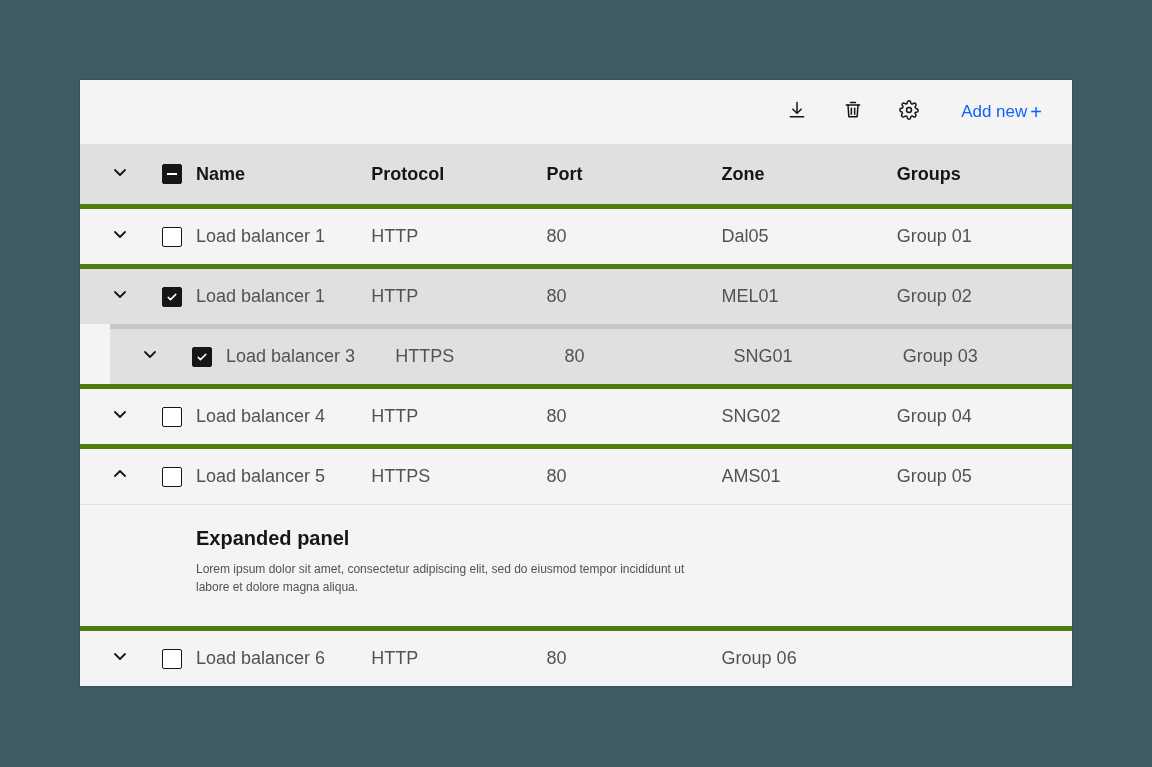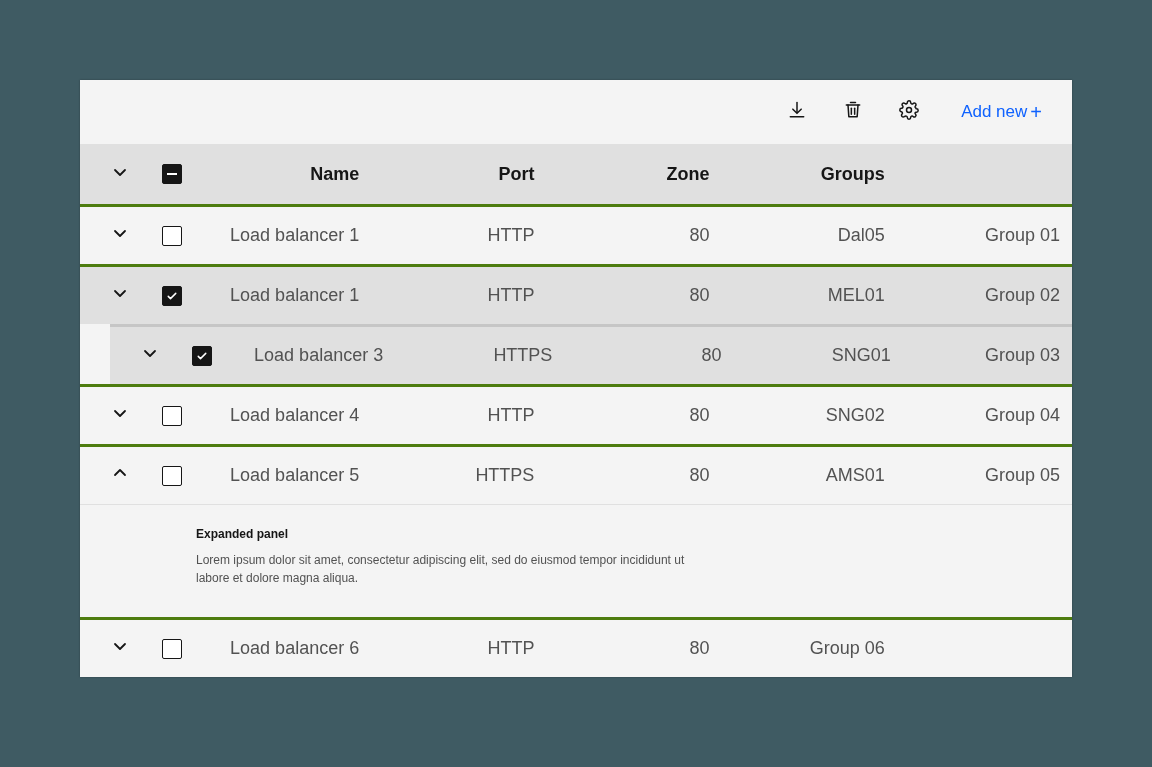--- a/index.html
+++ b/index.html
@@ -68,7 +68,7 @@
   }
   .trow.selected { background: #e0e0e0; }
   .trow.selected + .trow.selected { border-top-color: #c6c6c6; margin-left: 30px; }
-  .trow .cell, .thead .cell { padding-right: 12px; white-space: nowrap; overflow: hidden; text-overflow: ellipsis; text-align: right; }
+  .trow .cell, .thead .cell { padding-right: 12px; white-space: nowrap; overflow: hidden; text-overflow: ellipsis; }
   .exp-cell, .sel-cell {
     display: flex; align-items: center; justify-content: center;
   }

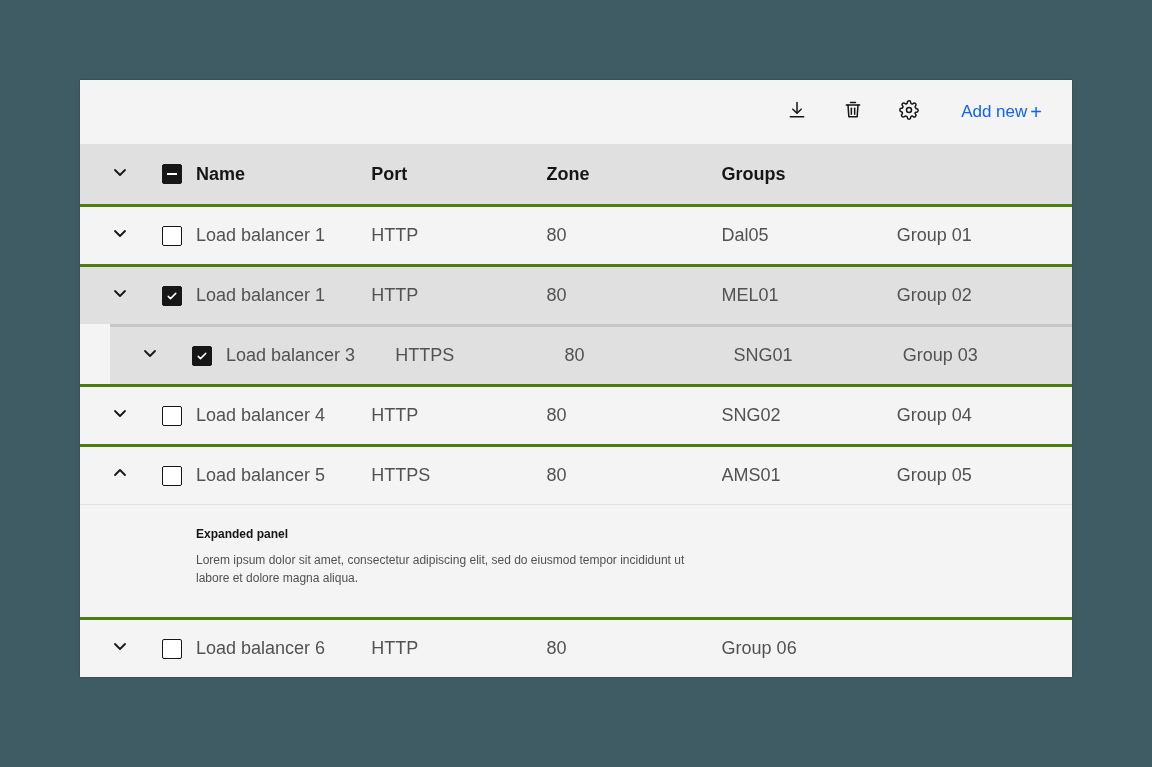--- a/index.html
+++ b/index.html
@@ -158,6 +158,7 @@
       </span>
     </div>
     <div class="cell">Name</div>
+    <div class="cell">Protocol</div>
     <div class="cell">Port</div>
     <div class="cell">Zone</div>
     <div class="cell">Groups</div>

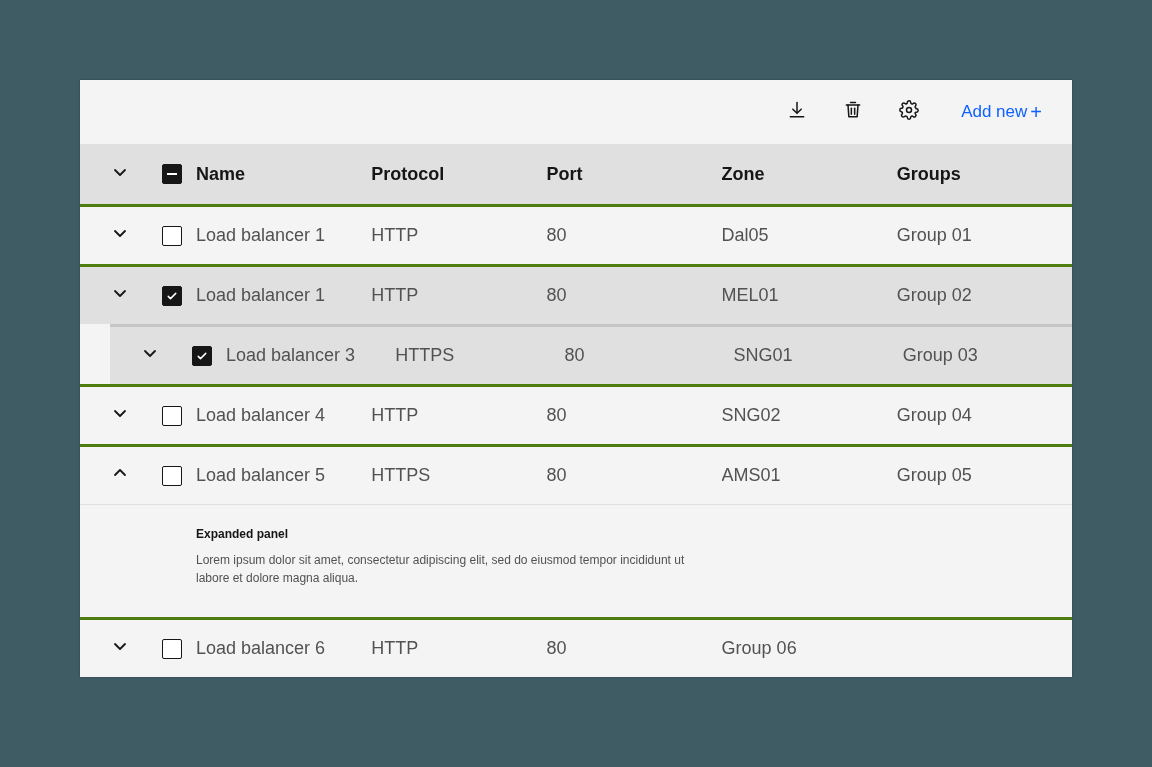--- a/index.html
+++ b/index.html
@@ -61,7 +61,7 @@
   }
   .trow {
     height: 60px;
-    border-top: 3px solid #4d7c0f;
+    border-top: 5px solid #4d7c0f;
     font-size: 18px;
     color: #525252;
     background: #f4f4f4;

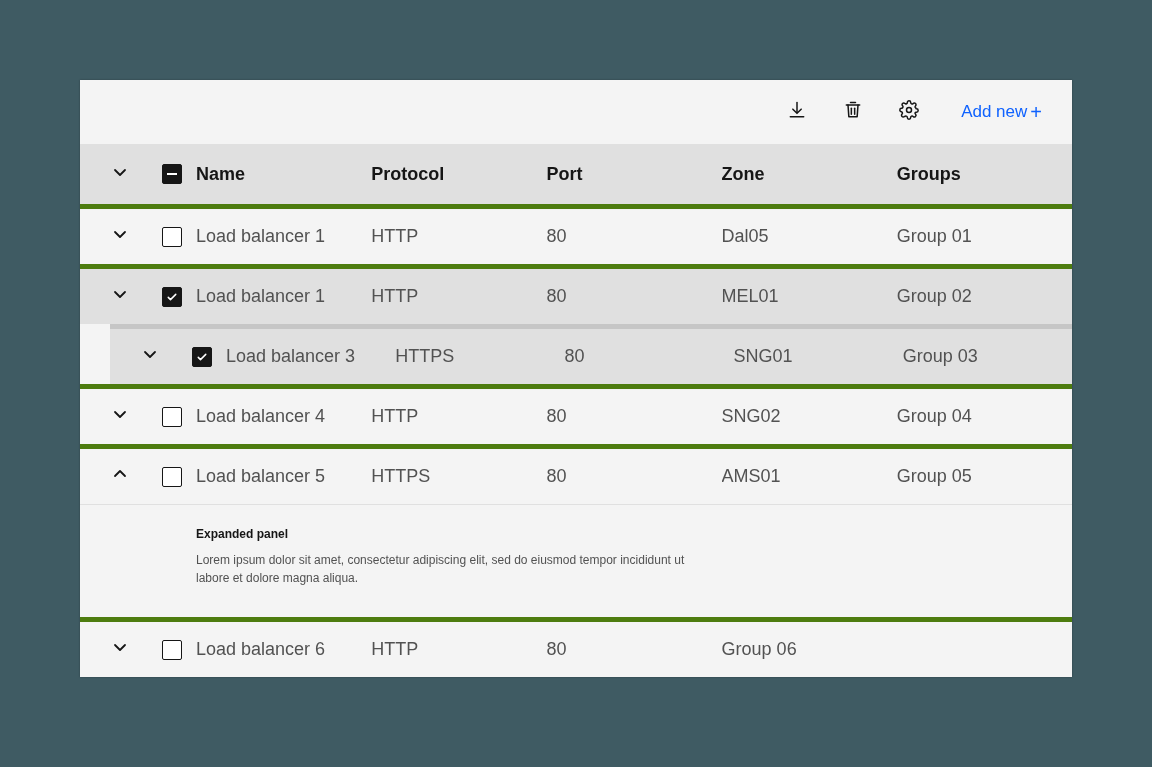--- a/index.html
+++ b/index.html
@@ -98,7 +98,7 @@
     border-top: 1px solid #e0e0e0;
   }
   .exp-panel .title {
-    font-weight: 700; font-size: 12px; color: #161616; margin-bottom: 10px;
+    font-weight: 700; font-size: 20px; color: #161616; margin-bottom: 10px;
   }
   .exp-panel .body {
     font-size: 12px; color: #525252; max-width: 520px; line-height: 1.5;

